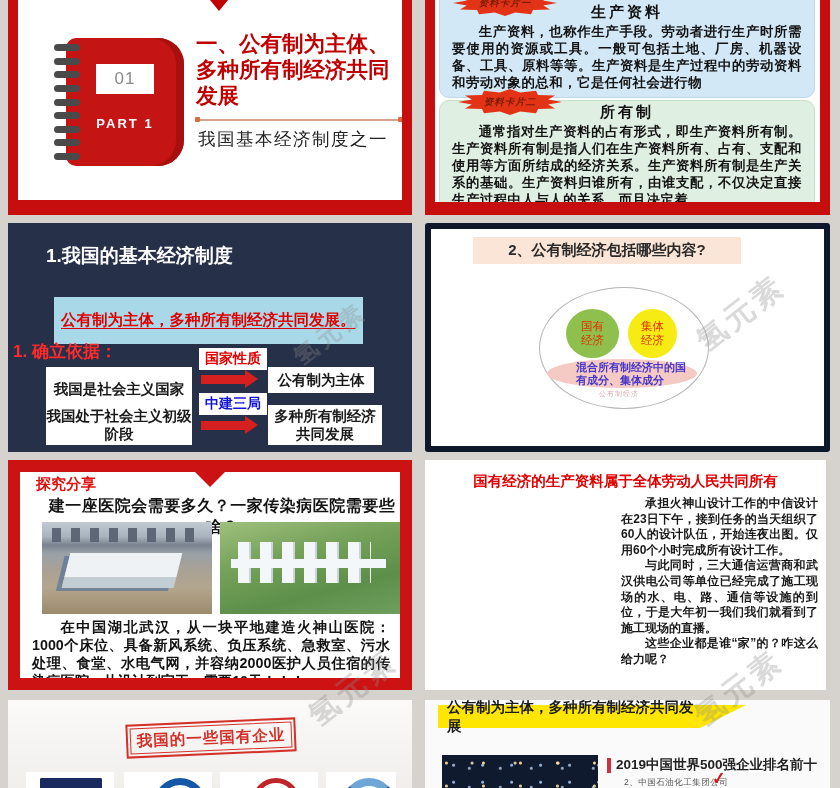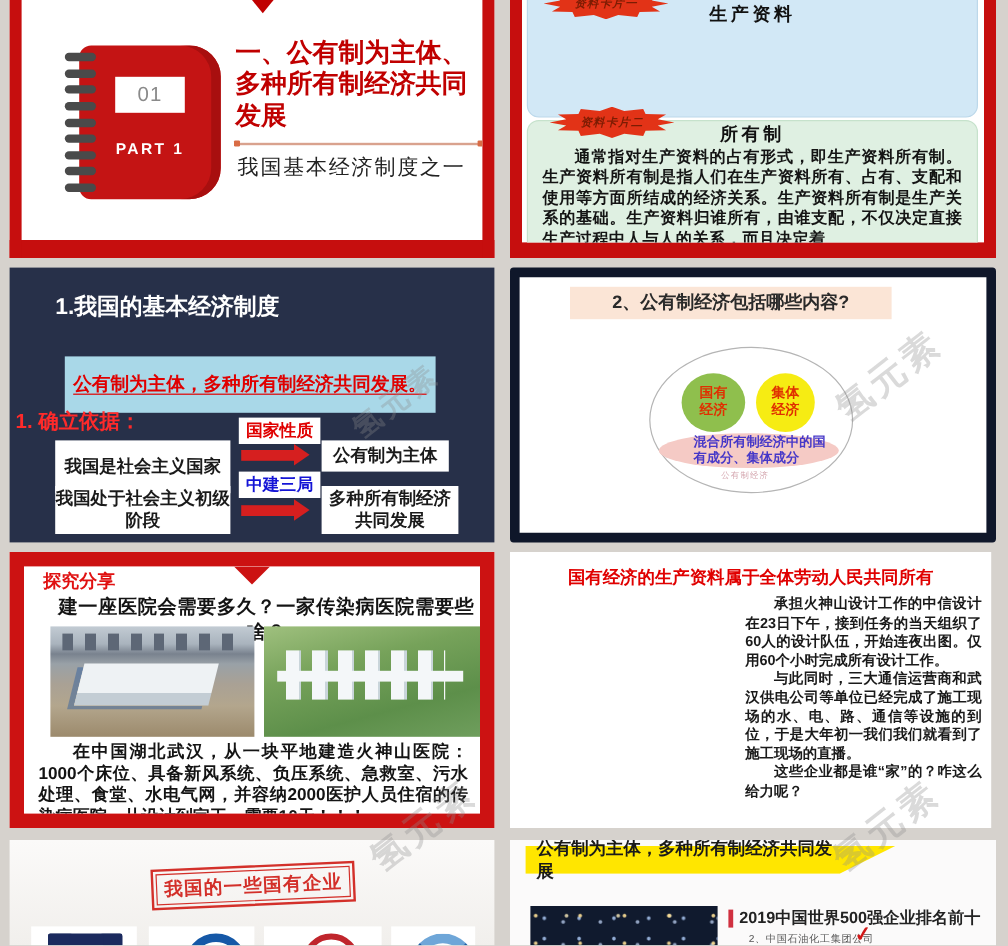--- a/index.html
+++ b/index.html
@@ -142,6 +142,7 @@
   <section class="slide s2">
     <div class="card card-blue">
       <div class="card-title">生产资料</div>
+      <p class="card-body">生产资料，也称作生产手段。劳动者进行生产时所需要使用的资源或工具。一般可包括土地、厂房、机器设备、工具、原料等等。生产资料是生产过程中的劳动资料和劳动对象的总和，它是任何社会进行物</p>
     </div>
     <div class="badge badge1">
       <span>资料卡片一</span>

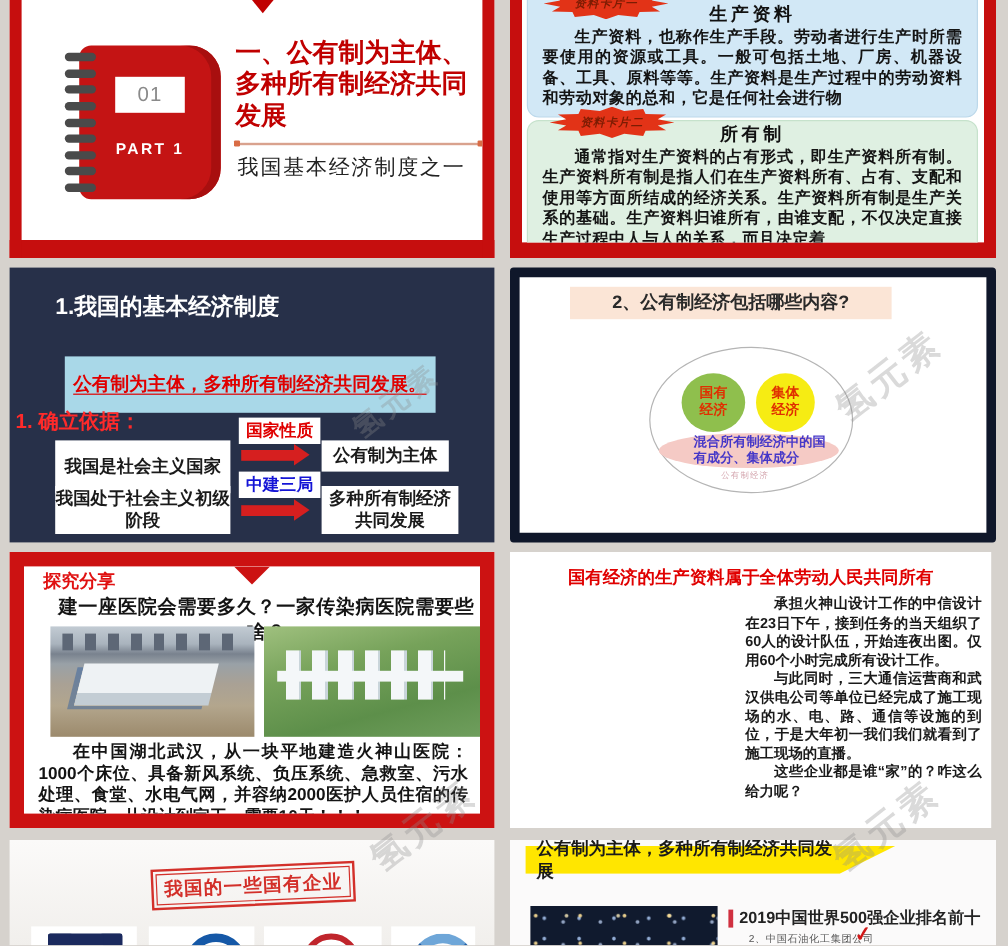--- a/index.html
+++ b/index.html
@@ -51,7 +51,7 @@
   .arr::after{content:"";position:absolute;right:-13px;top:-5px;border-left:13px solid #d61f1f;border-top:9.5px solid transparent;border-bottom:9.5px solid transparent;}
 
   
-  .s4{left:425px;top:223px;width:405px;height:229px;border:8px solid #0f172a;border-radius:3px;}
+  .s4{left:425px;top:223px;width:405px;height:229px;border:6px solid #0f172a;border-radius:3px;}
   .s4-titlebox{position:absolute;left:42px;top:8px;width:268px;height:27px;background:#fbe5d6;display:flex;align-items:center;justify-content:center;color:#2a2a2a;font-weight:800;font-size:15px;}
   .venn-outer{position:absolute;left:108px;top:58px;width:168px;height:120px;background:#fff;border:1.5px solid #b5b5b5;border-radius:50%;}
   .venn-c{position:absolute;border-radius:50%;display:flex;align-items:center;justify-content:center;text-align:center;font-weight:800;font-size:11.5px;line-height:1.15;color:#e03000;}

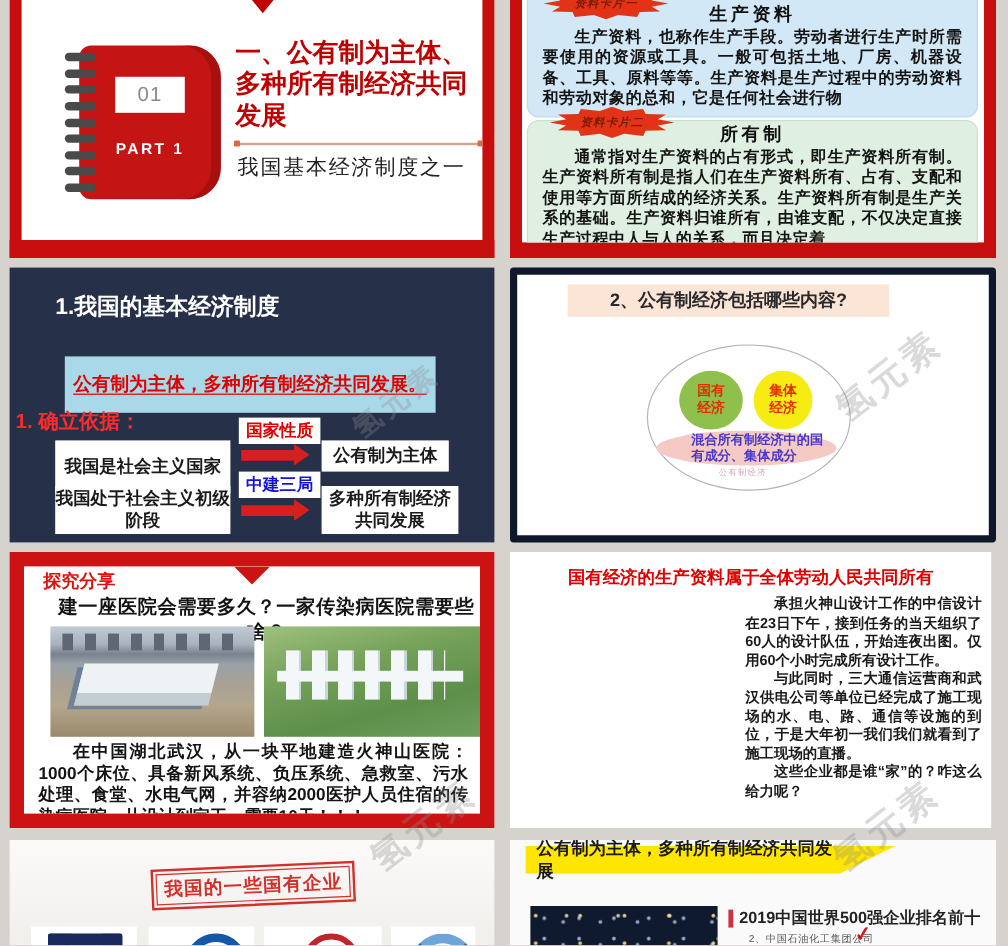--- a/index.html
+++ b/index.html
@@ -57,7 +57,7 @@
   .venn-c{position:absolute;border-radius:50%;display:flex;align-items:center;justify-content:center;text-align:center;font-weight:800;font-size:11.5px;line-height:1.15;color:#e03000;}
   .venn-g{left:135px;top:80px;width:53px;height:49px;background:#8fbf4d;}
   .venn-y{left:197px;top:80px;width:49px;height:49px;background:#f6ec13;}
-  .venn-c b{display:block;width:2em;word-break:break-all;font-weight:700;text-align:right;}
+  .venn-c b{display:block;width:2em;word-break:break-all;font-weight:400;text-align:right;}
   .venn-p{position:absolute;left:116px;top:130px;width:150px;height:29px;background:#f5cac5;border-radius:50%;display:flex;align-items:center;justify-content:center;}
   .venn-p span{display:block;width:120px;color:#4738c8;font-weight:700;font-size:11px;line-height:1.15;text-align:left;word-break:break-all;margin-left:28px;}
   .venn-cap{position:absolute;left:168px;top:160px;font-size:7px;color:#b05a6a;opacity:.55;letter-spacing:1px;}

